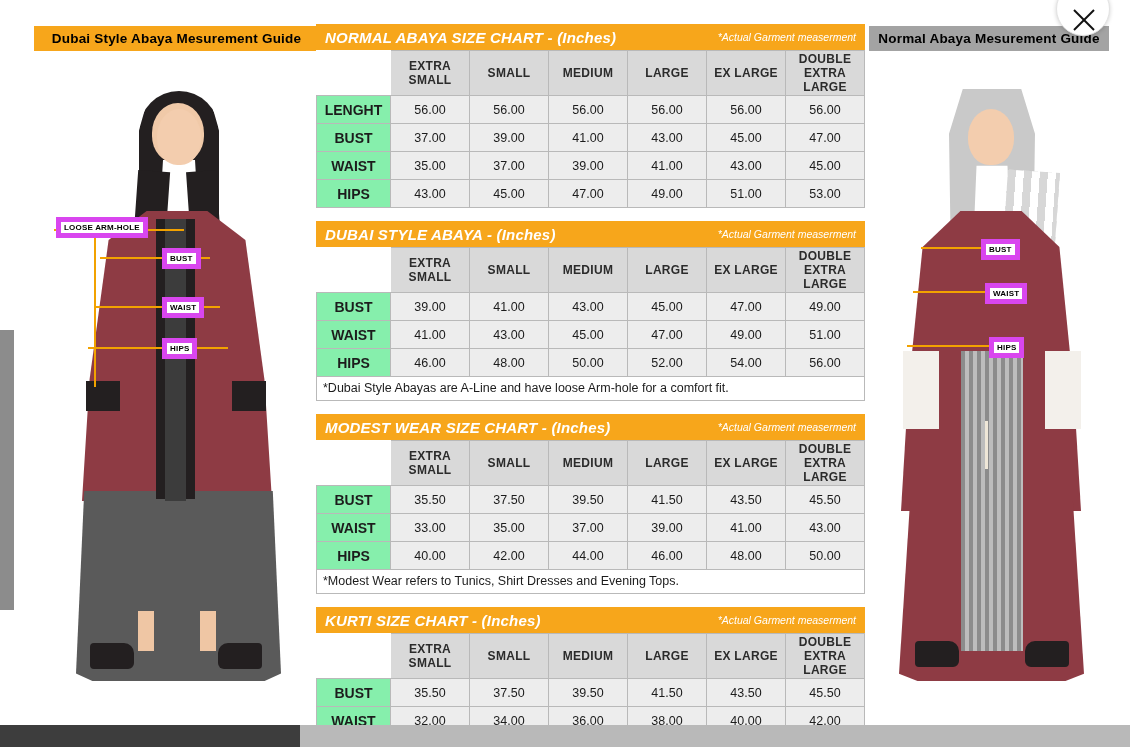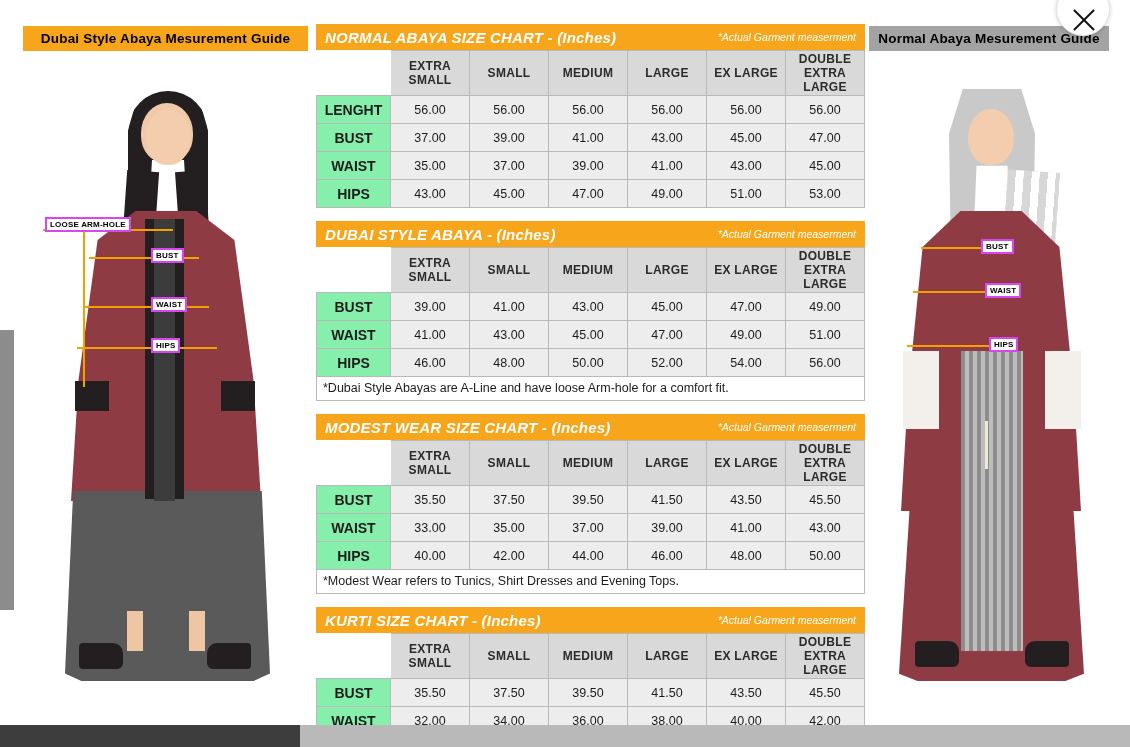--- a/index.html
+++ b/index.html
@@ -53,7 +53,7 @@
 
   
   .left-col {
-    position:absolute; left:9px; top:26px; width:285px;
+    position:absolute; left:20px; top:26px; width:285px;
   }
   .right-col {
     position:absolute; left:855px; top:26px; width:240px;

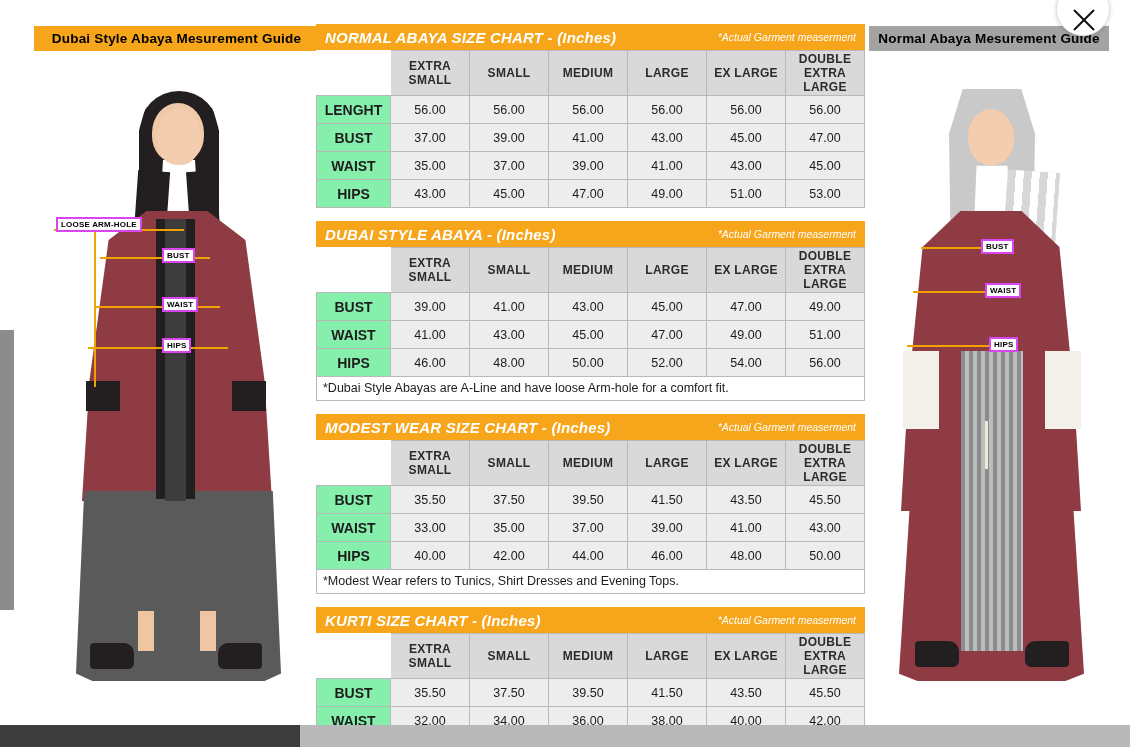--- a/index.html
+++ b/index.html
@@ -128,7 +128,7 @@
   .lbl {
     position:absolute;
     background:#ffffff;
-    border:2px solid #d946ef;
+    border:5px solid #d946ef;
     font-size:8px;
     font-weight:bold;
     padding:1px 3px;

